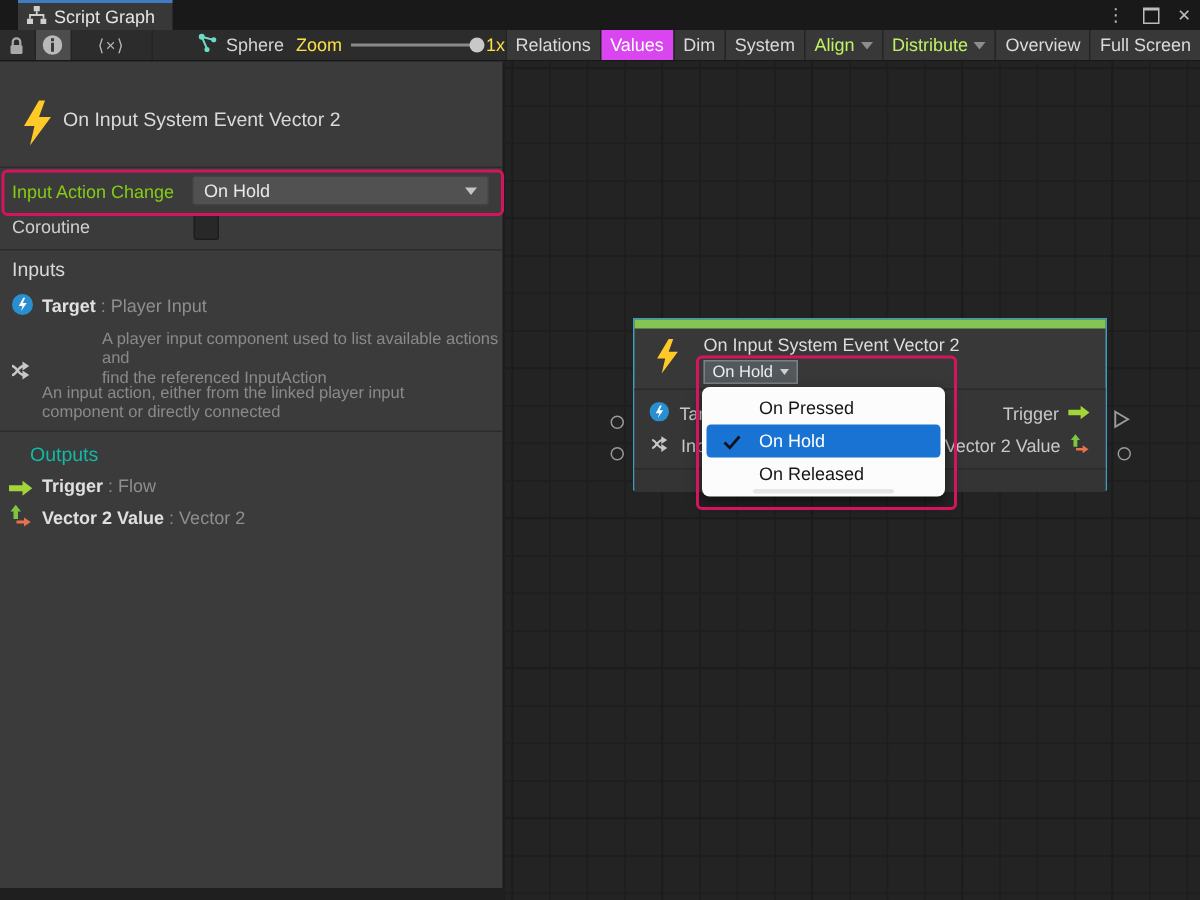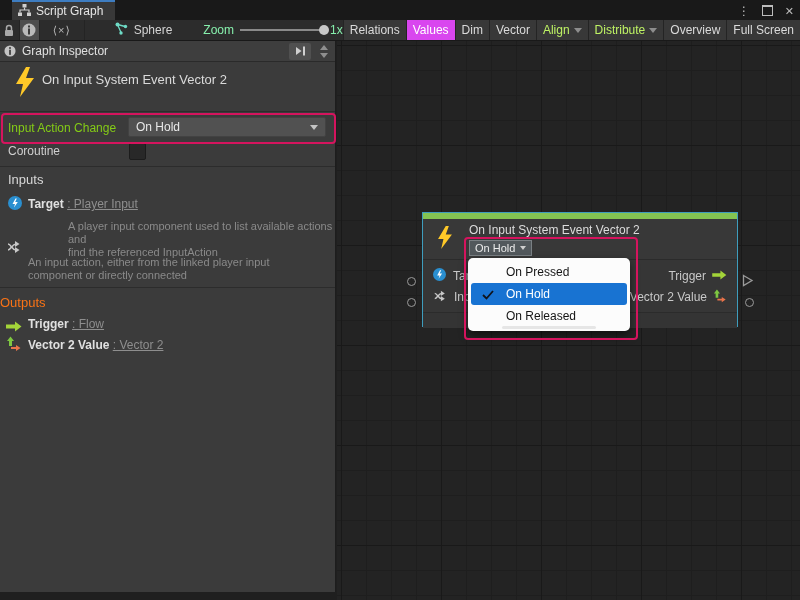--- a/index.html
+++ b/index.html
@@ -33,7 +33,7 @@
   .tcell.code{width:60px;color:#b8b8b8;font-size:11px;letter-spacing:1px;}
   .code-icon::before{content:"\27E8\00D7\27E9";}
   .sphere-group{display:flex;align-items:center;gap:6px;margin-left:30px;}
-  .zoom-group{display:flex;align-items:center;gap:6px;margin-left:31px;color:#86efac;justify-content:space-between;}
+  .zoom-group{display:flex;align-items:center;gap:6px;margin-left:8px;color:#fde047;justify-content:space-between;}
   .zoom-track{width:84px;height:2px;background:#8a8a8a;position:relative;}
   .zoom-handle{position:absolute;right:-5px;top:-4px;width:10px;height:10px;border-radius:50%;background:#c8c8c8;}
   .rgroup{margin-left:auto;display:flex;align-items:stretch;}

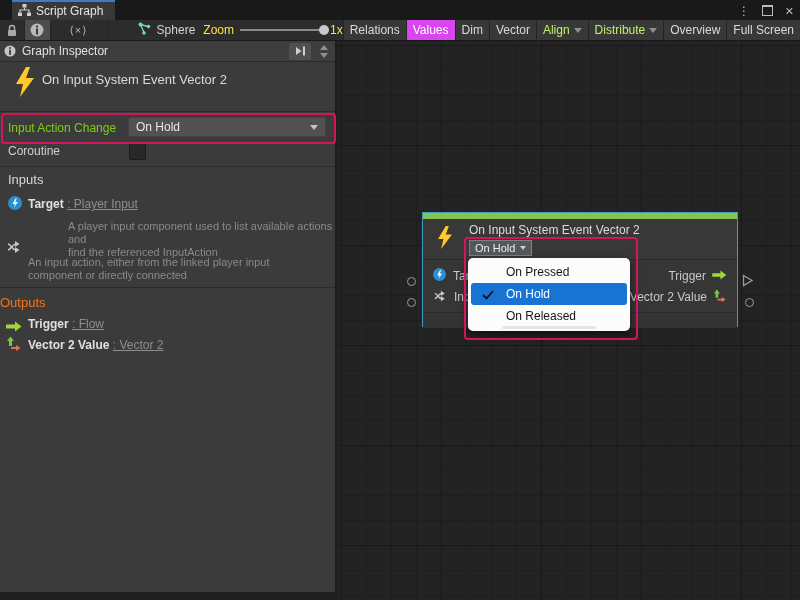--- a/index.html
+++ b/index.html
@@ -216,7 +216,7 @@
         <span>Dim</span>
       </div>
     <div class="rbtn">
-        <span>Vector</span>
+        <span>System</span>
       </div>
     <div class="rbtn disabled">
       <span>Align</span>

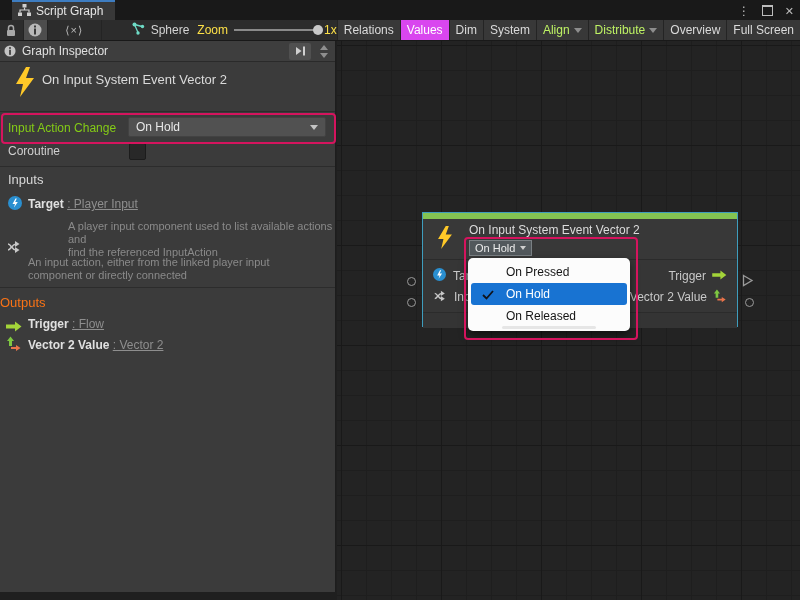--- a/index.html
+++ b/index.html
@@ -238,24 +238,6 @@
 <div class="canvas"></div>
 
 <div class="panel">
-  <div class="p-header">
-    <svg width="12" height="12" viewBox="0 0 14 14">
-      <circle cx="7" cy="7" r="6.5" fill="#c4c4c4"></circle>
-      <rect x="6" y="2.5" width="2" height="2" fill="#3a3a3a"></rect>
-      <rect x="6" y="5.5" width="2" height="6" fill="#3a3a3a"></rect>
-    </svg>
-    <span>Graph Inspector</span>
-    <span class="dock-btn">
-      <svg width="11" height="10" viewBox="0 0 11 10">
-        <path d="M1 1 L6.5 5 L1 9 Z" fill="#d0d0d0"></path>
-        <rect x="8" y="0.5" width="2" height="9" fill="#d0d0d0"></rect>
-      </svg>
-    </span>
-    <span class="spinner">
-      <span class="tri-up"></span>
-      <span class="tri-dn"></span>
-    </span>
-  </div>
 
   <span class="p-bolt">
     <svg width="26" height="32" viewBox="0 0 26 32">

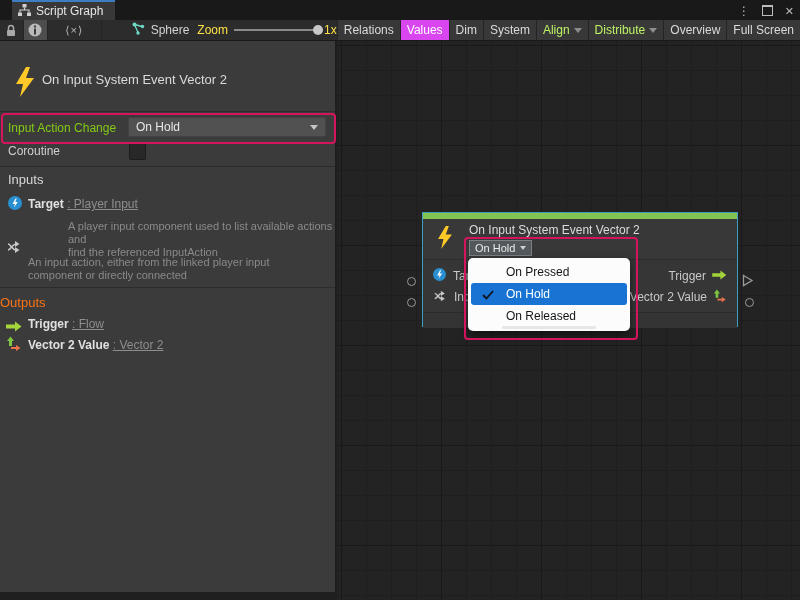--- a/index.html
+++ b/index.html
@@ -75,7 +75,7 @@
   .sep2{position:absolute;left:0;top:125px;width:100%;height:1px;background:#2c2c2c;}
   .sec-inputs{position:absolute;left:8px;top:131px;font-size:13px;color:#d8d8d8;}
   .port-name{font-weight:bold;color:#e0e0e0;}
-  .port-type{color:#8e8e8e;text-decoration:underline;}
+  .port-type{color:#8e8e8e;}
   .desc{font-size:11px;line-height:13px;color:#8a8a8a;}
   .row-target{position:absolute;left:28px;top:156px;font-size:12px;}
   .icon-target{position:absolute;left:8px;top:155px;}

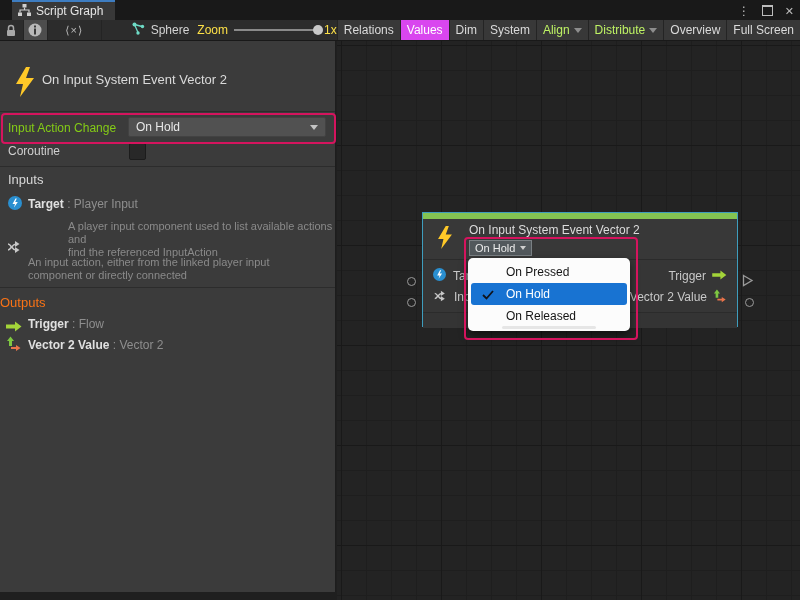--- a/index.html
+++ b/index.html
@@ -84,7 +84,7 @@
   .icon-action{position:absolute;left:6px;top:198px;}
   .desc-action{position:absolute;left:28px;top:215px;}
   .sep3{position:absolute;left:0;top:246px;width:100%;height:1px;background:#2c2c2c;}
-  .sec-outputs{position:absolute;left:0;top:254px;font-size:13px;color:#f97316;}
+  .sec-outputs{position:absolute;left:20px;top:254px;font-size:13px;color:#14b8a6;}
   .row-trigger{position:absolute;left:28px;top:276px;font-size:12px;}
   .icon-trigger{position:absolute;left:6px;top:277px;}
   .row-vector{position:absolute;left:28px;top:297px;font-size:12px;}

